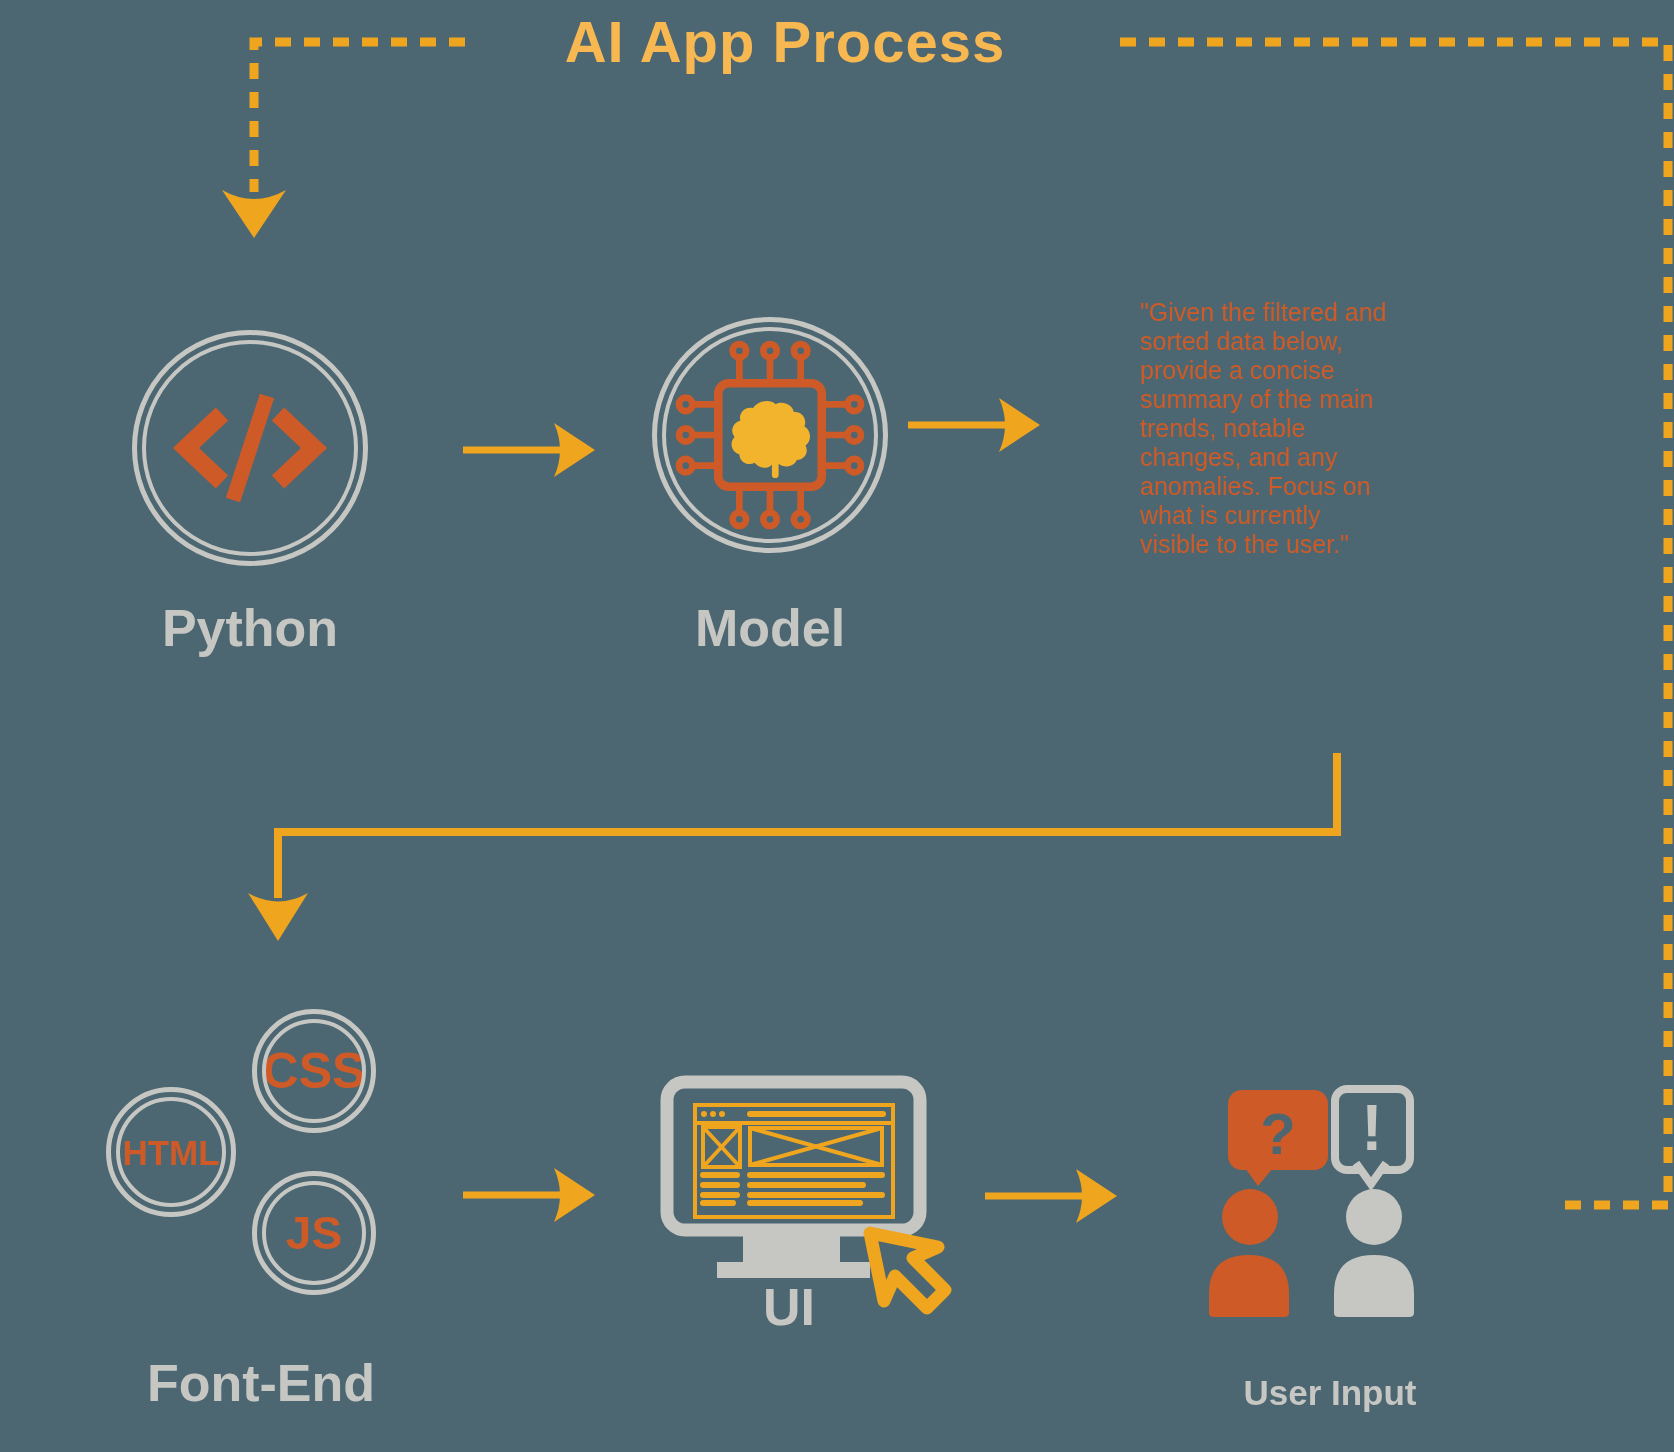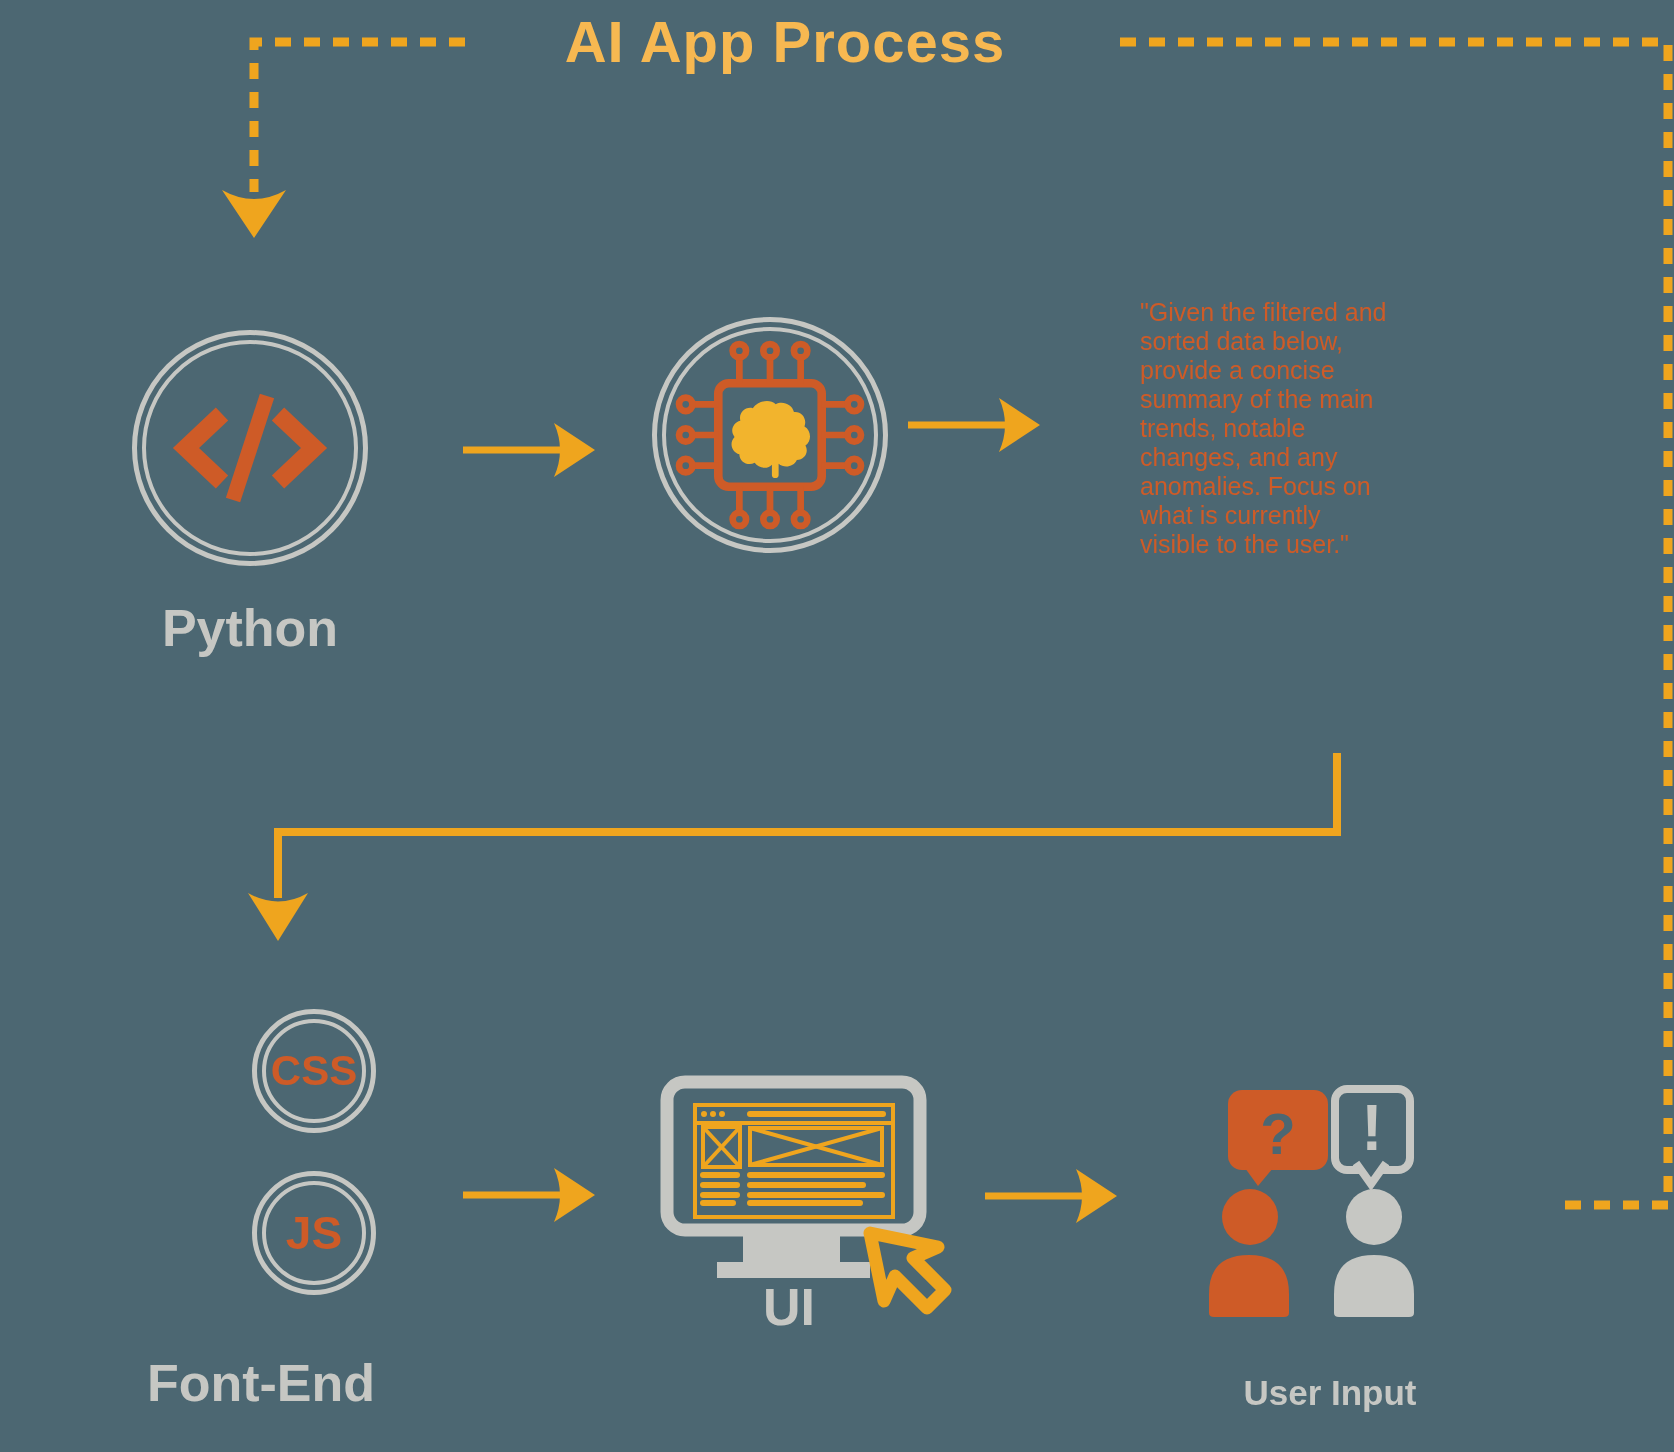--- a/index.html
+++ b/index.html
@@ -130,6 +130,7 @@
         C141,86 131,82 124,86 C118,80 106,82 100,90 Z"></path>
     </svg>
   </div>
+  <div class="abs node-label" style="left:620px;top:598px;width:300px;">Model</div>
 
   <div class="abs prompt-quote">"Given the filtered and
 sorted data below,

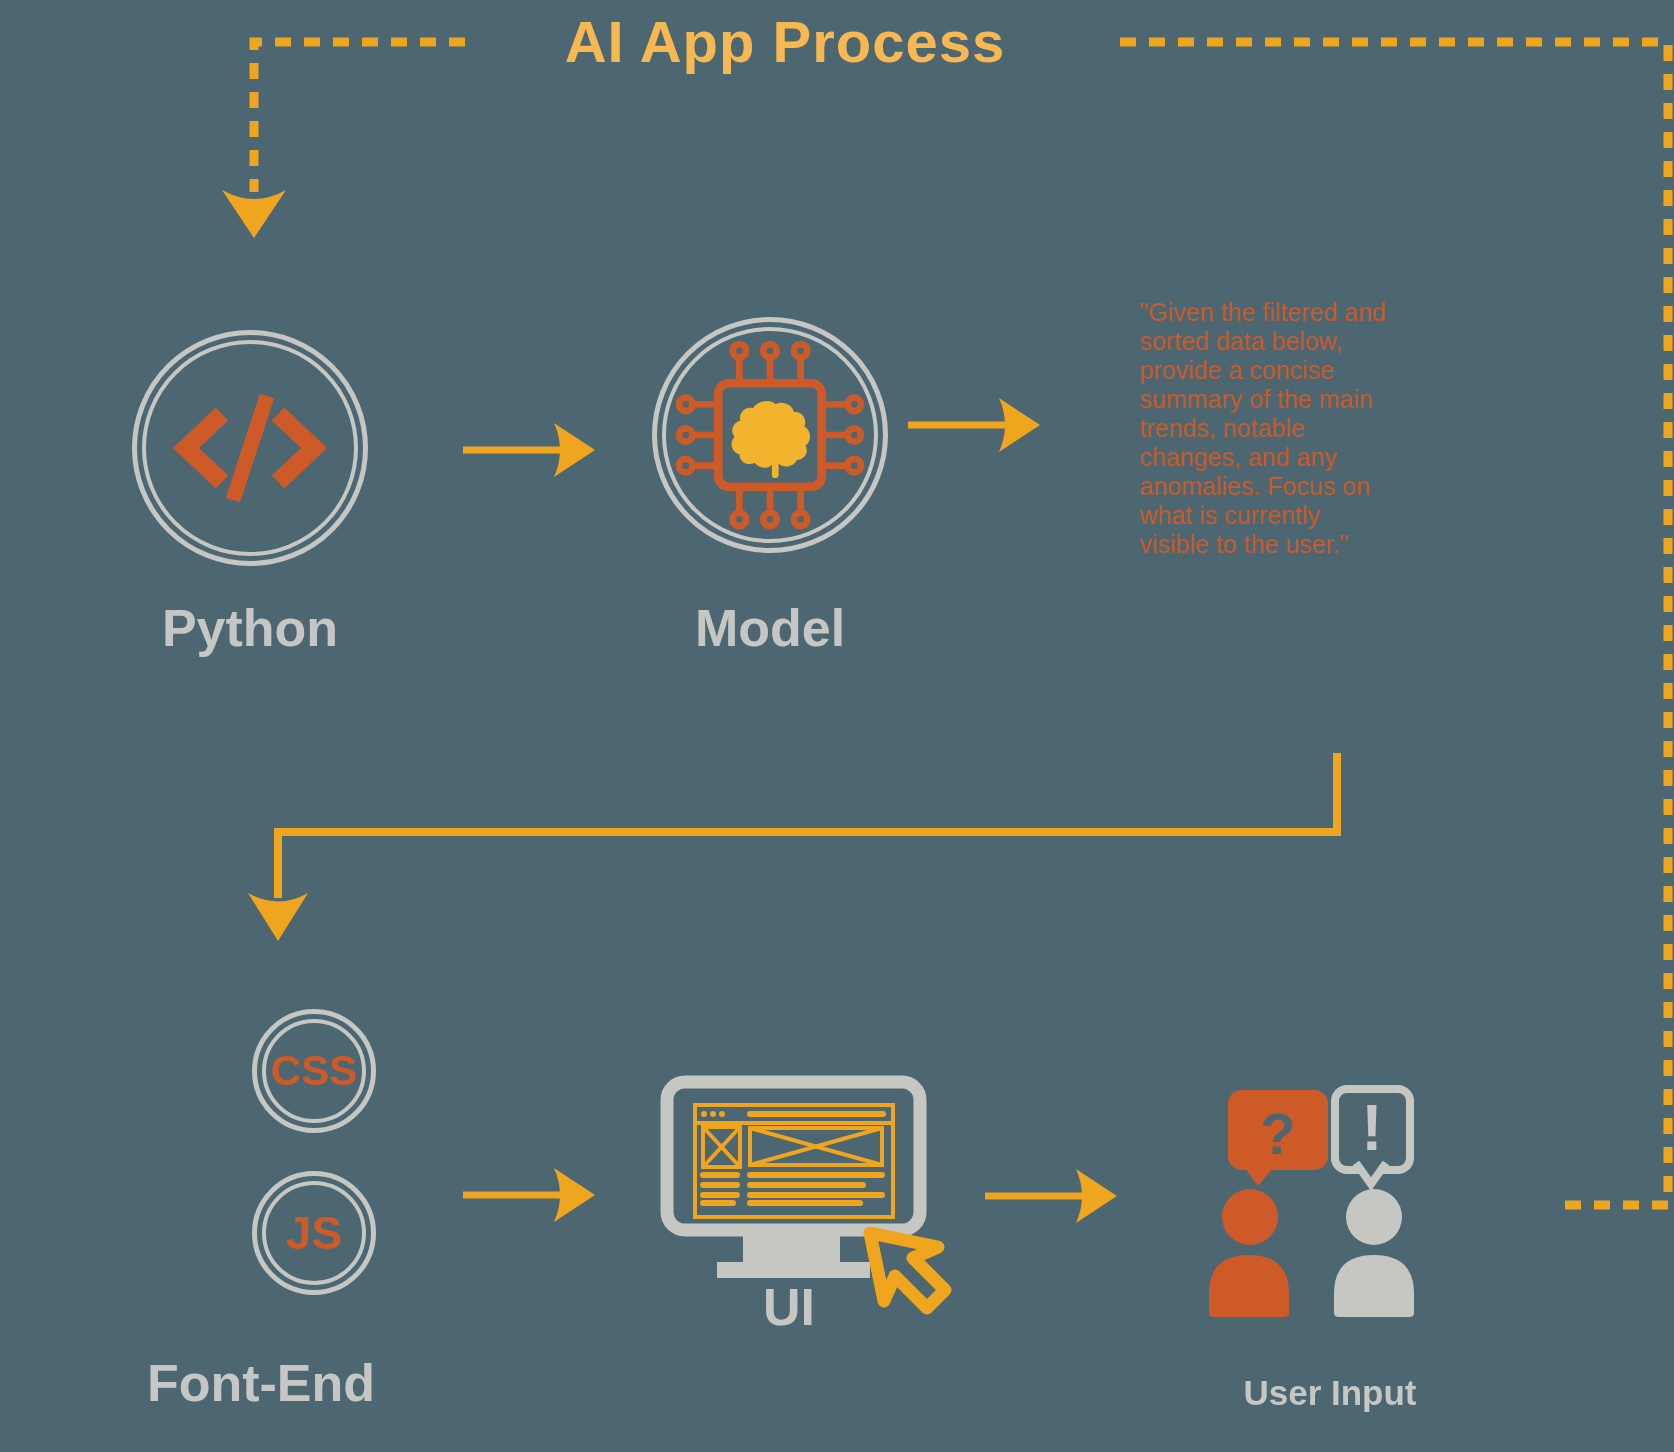--- a/index.html
+++ b/index.html
@@ -143,7 +143,7 @@
 visible to the user."</div>
 
   <div class="ring" style="left:252px;top:1009px;width:124px;height:124px;">
-    <span class="badge" style="font-size:42px;">CSS</span>
+    <span class="badge" style="font-size:50px;">CSS</span>
   </div>
   <div class="ring" style="left:252px;top:1171px;width:124px;height:124px;">
     <span class="badge" style="font-size:46px;">JS</span>

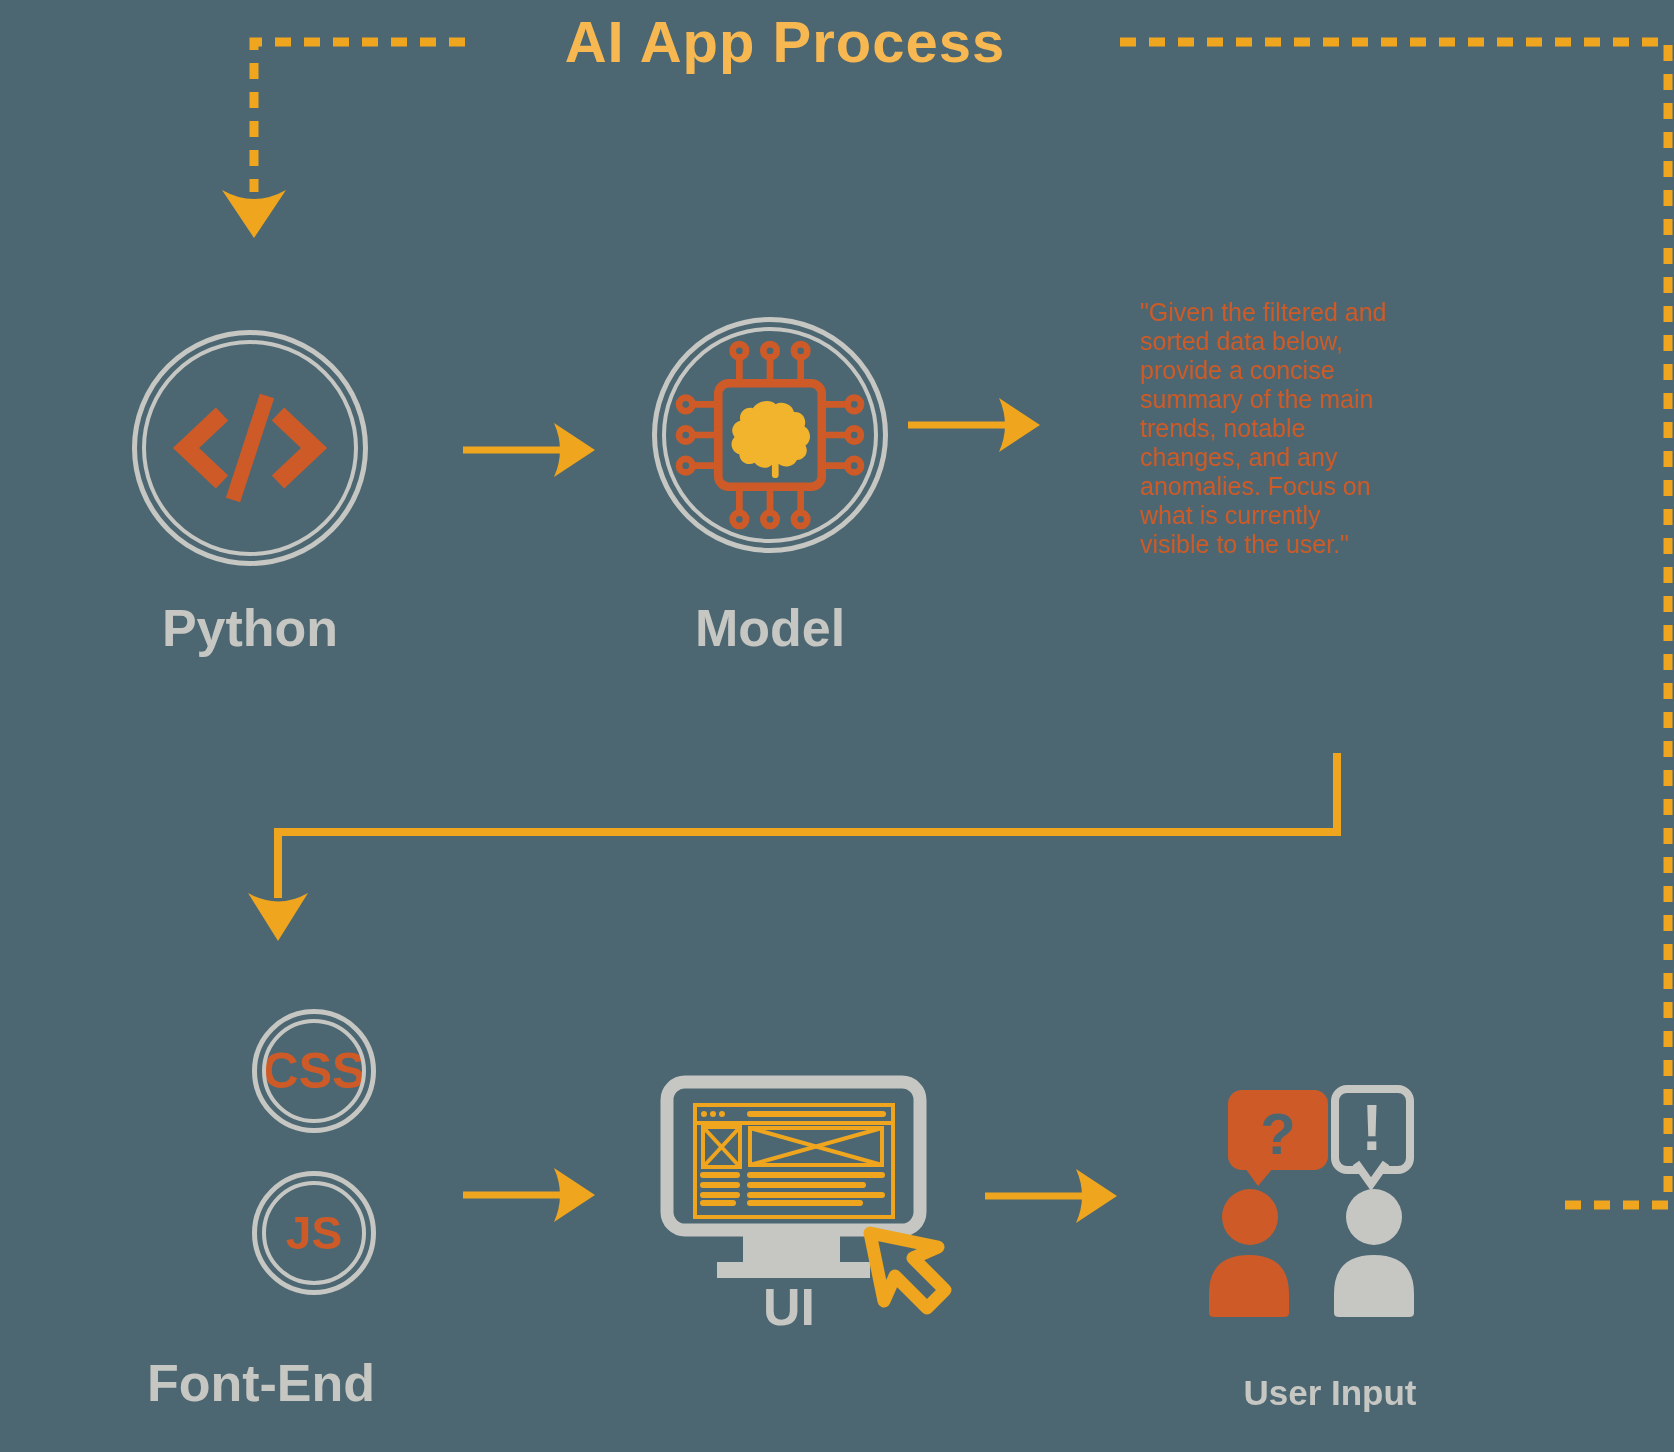--- a/index.html
+++ b/index.html
@@ -145,6 +145,9 @@
   <div class="ring" style="left:252px;top:1009px;width:124px;height:124px;">
     <span class="badge" style="font-size:50px;">CSS</span>
   </div>
+  <div class="ring" style="left:106px;top:1087px;width:130px;height:130px;">
+    <span class="badge" style="font-size:35px;">HTML</span>
+  </div>
   <div class="ring" style="left:252px;top:1171px;width:124px;height:124px;">
     <span class="badge" style="font-size:46px;">JS</span>
   </div>

